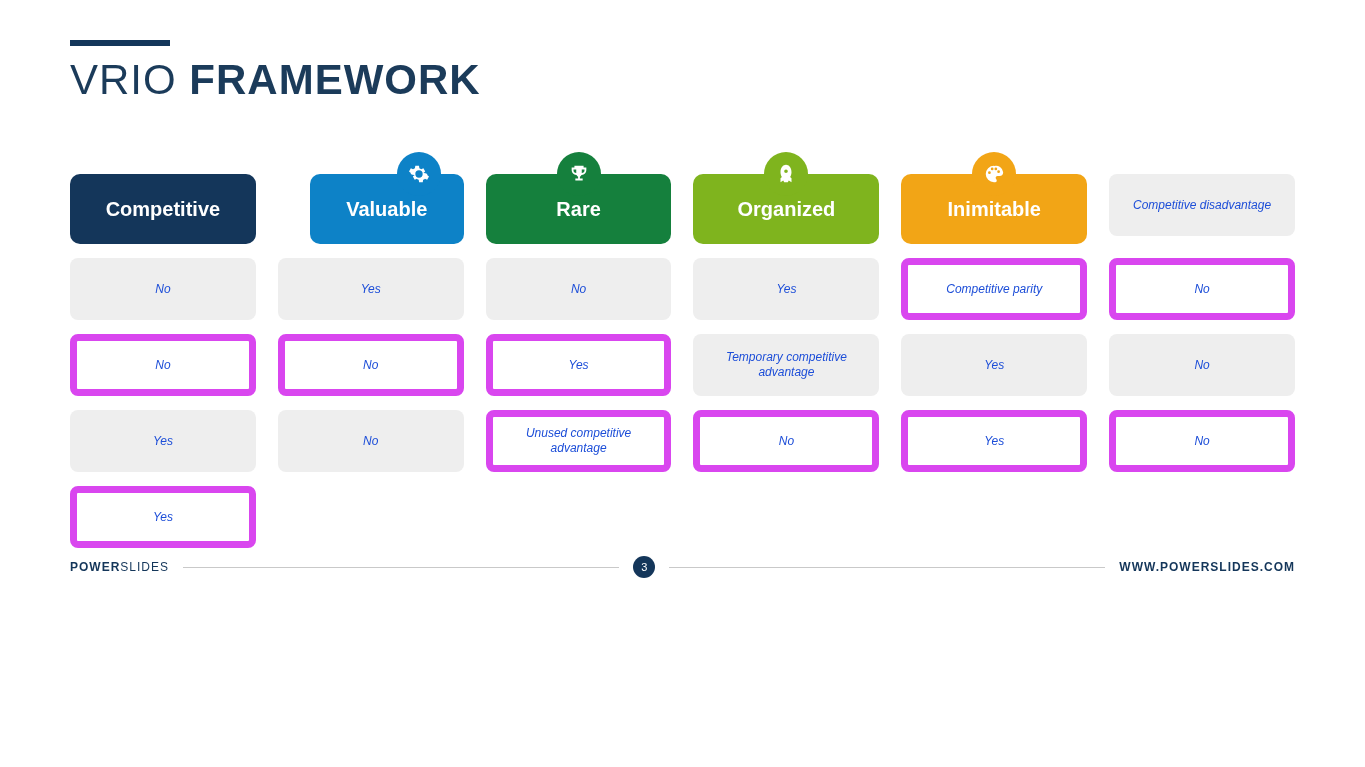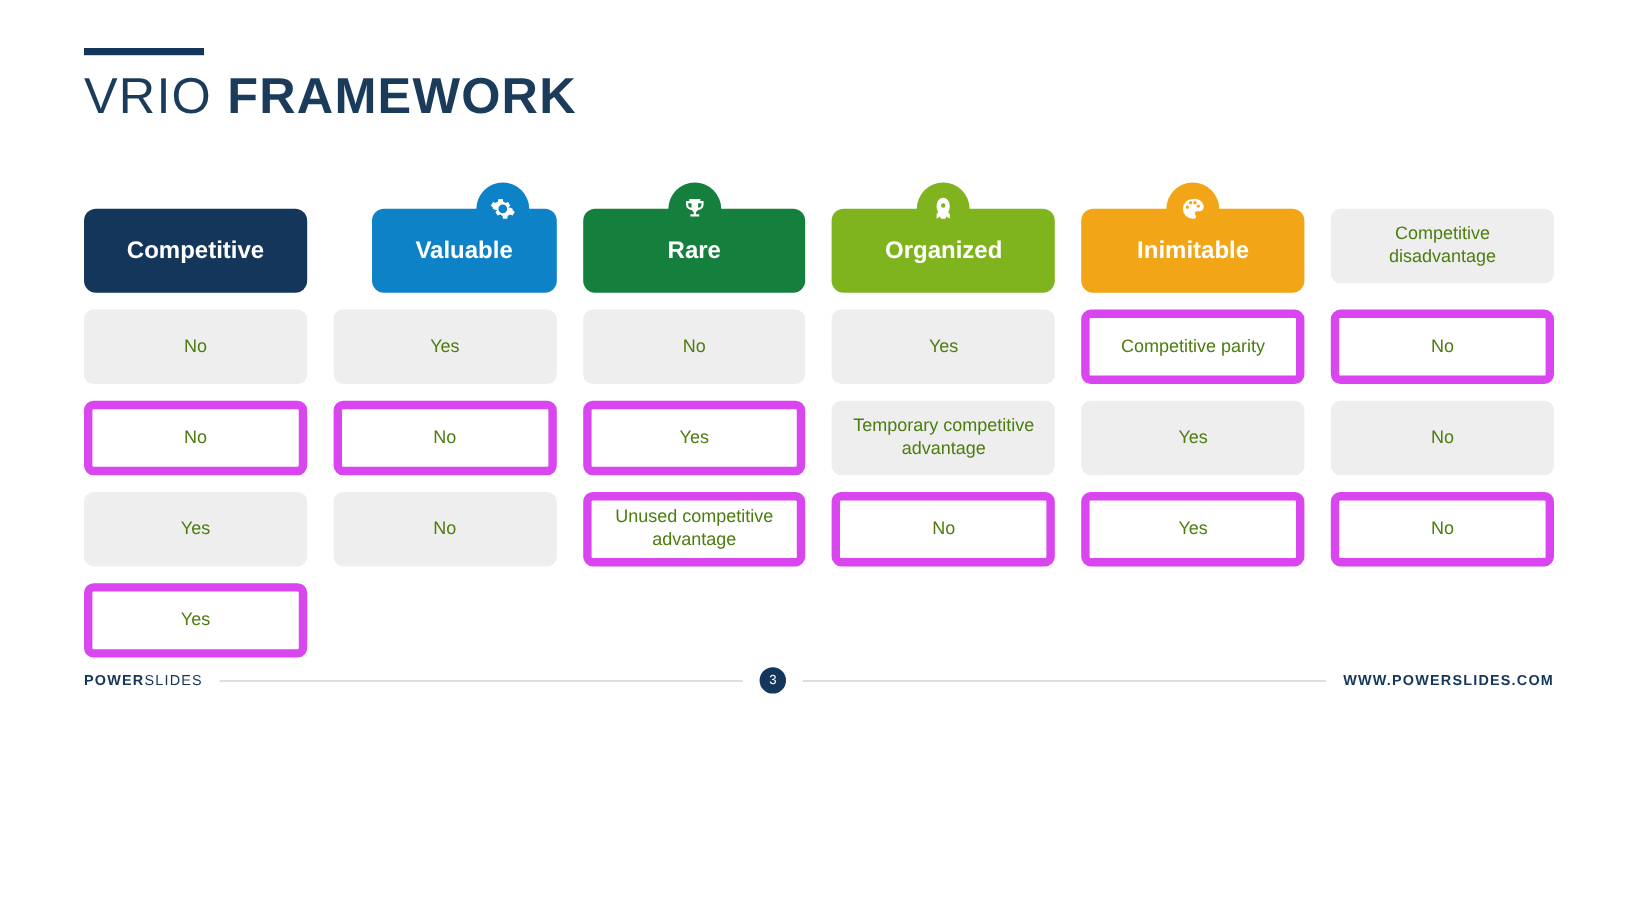--- a/index.html
+++ b/index.html
@@ -17,7 +17,7 @@
   .c-red    { background: #15803d; }
   .c-orange { background: #f2a516; }
   .c-green  { background: #7fb41e; }
-  .cell { height: 62px; border-radius: 8px; display: flex; align-items: center; justify-content: center; font-size: 15px; color: #4d7c0f; text-align: center; padding: 0 12px; line-height: 1.25; }
+  .cell { height: 62px; border-radius: 8px; display: flex; align-items: center; justify-content: center; font-size: 12px; color: #1d4ed8; text-align: center; padding: 0 12px; line-height: 1.25; font-style: italic; }
   .cell.shade   { background: #eeeeee; }
   .cell.outline { background: #fff; border: 7px solid #d946ef; }
   .footer { position: absolute; left: 70px; right: 70px; bottom: 30px; display: flex; align-items: center; }

